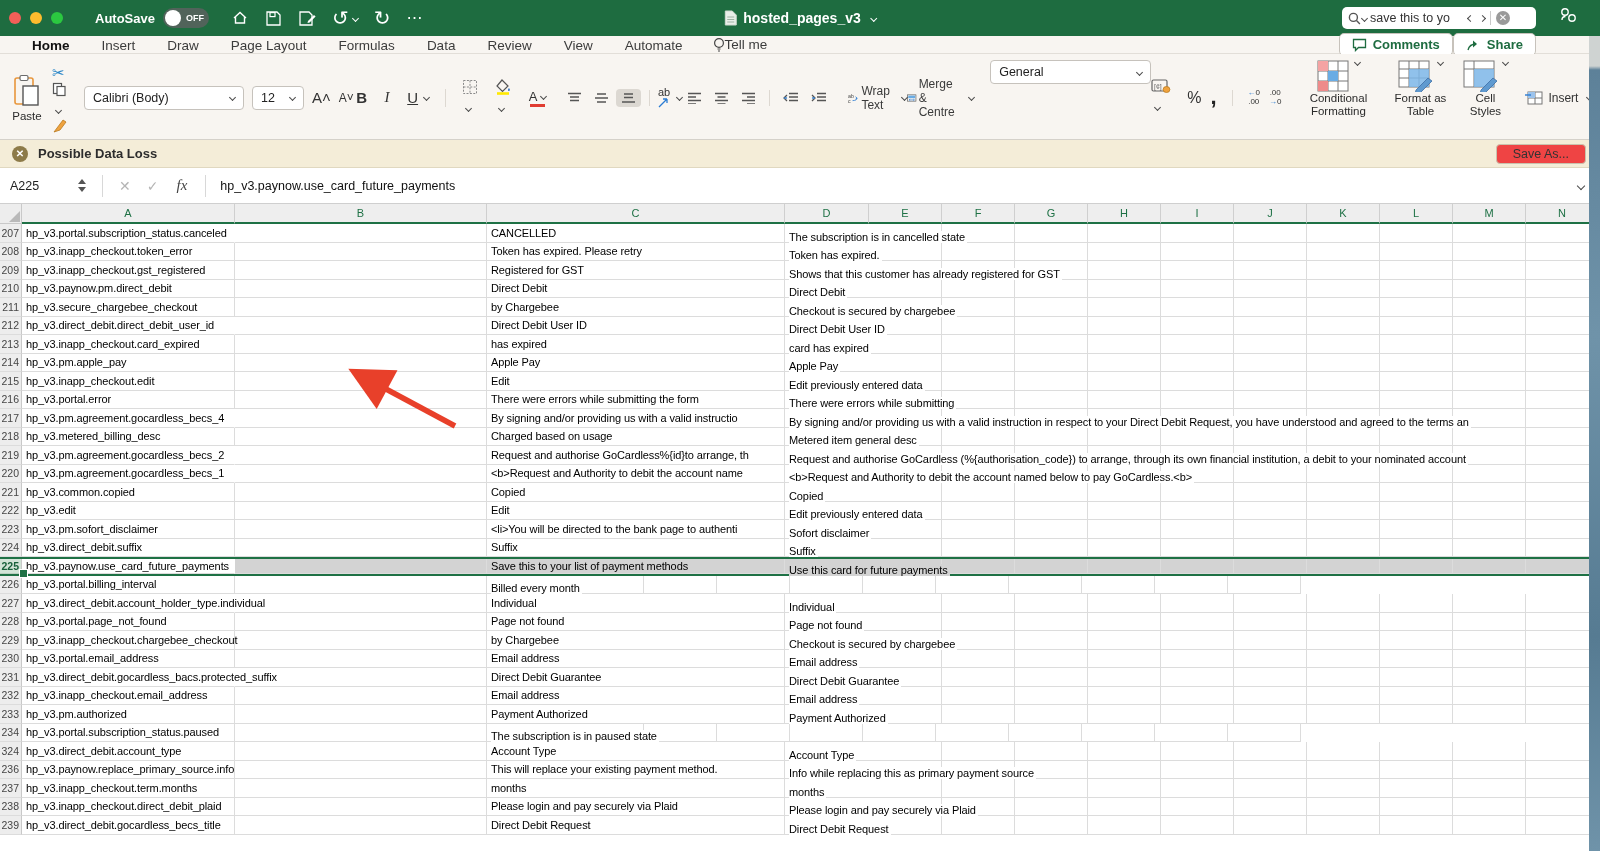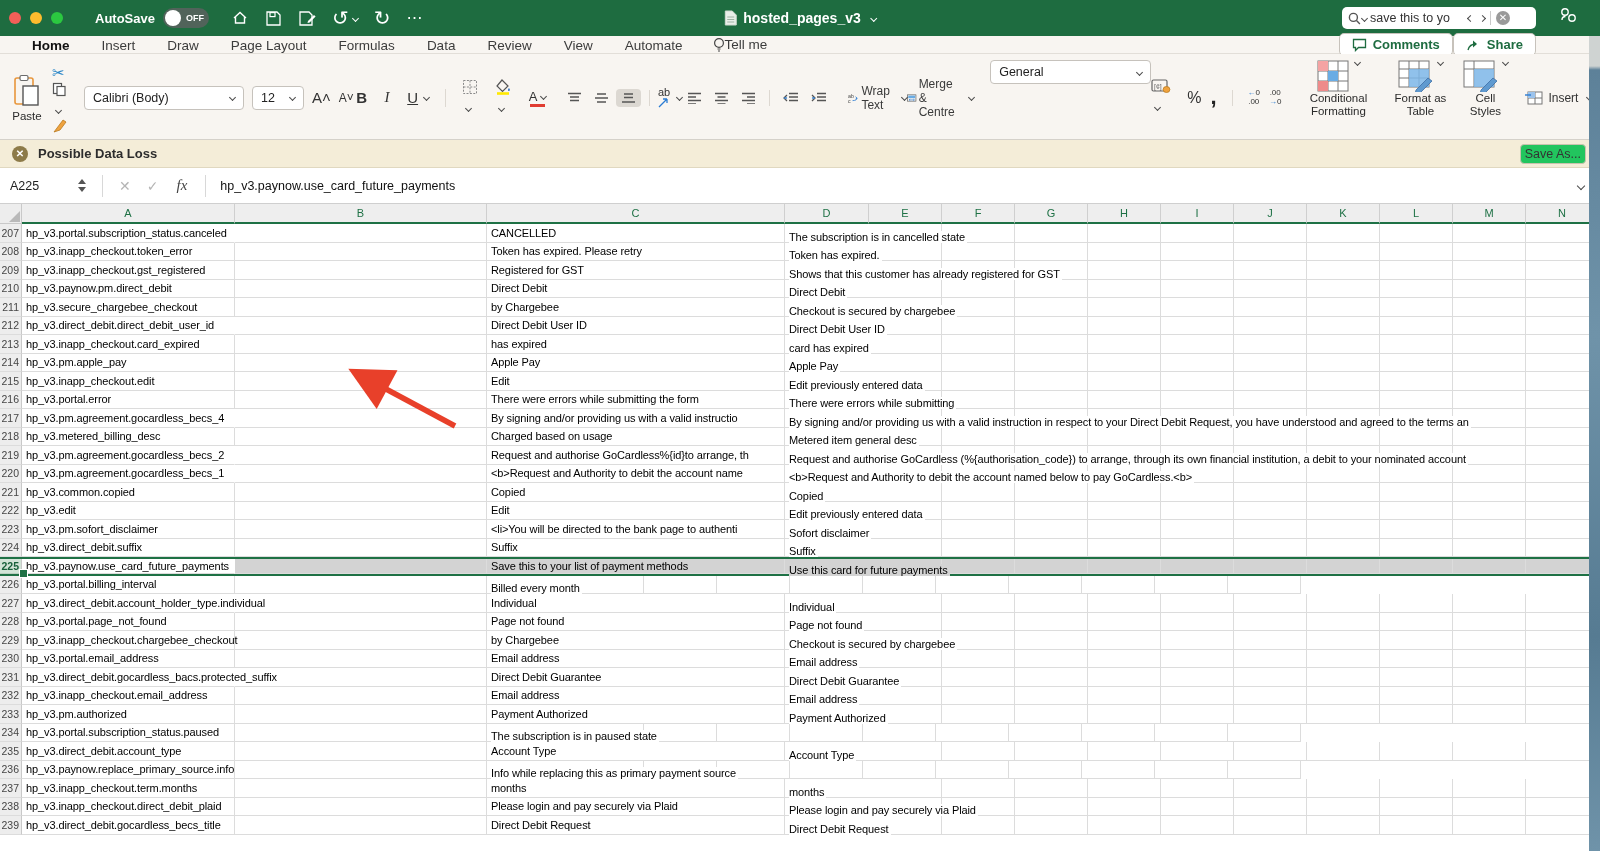--- a/index.html
+++ b/index.html
@@ -65,8 +65,8 @@
   #warn-icon{width:16px;height:16px;border-radius:50%;background:#8d7b49;color:#fff;font-size:10px;font-weight:bold;
      display:flex;align-items:center;justify-content:center;margin-right:10px;flex:none;}
   #warn-title{font-weight:bold;margin-right:10px;}
-  #saveas-btn{position:absolute;right:14px;background:#22c55e;border:1px solid #c9c3ae;border-radius:4px;
-     padding:2px 4px;font-size:12.5px;color:#333;}
+  #saveas-btn{position:absolute;right:14px;background:#ef4444;border:1px solid #c9c3ae;border-radius:4px;
+     padding:2px 16px;font-size:12.5px;color:#333;}
 
   
   #formulabar{height:36px;background:#fff;border-bottom:1px solid #cfcfcf;display:flex;align-items:center;position:relative;}

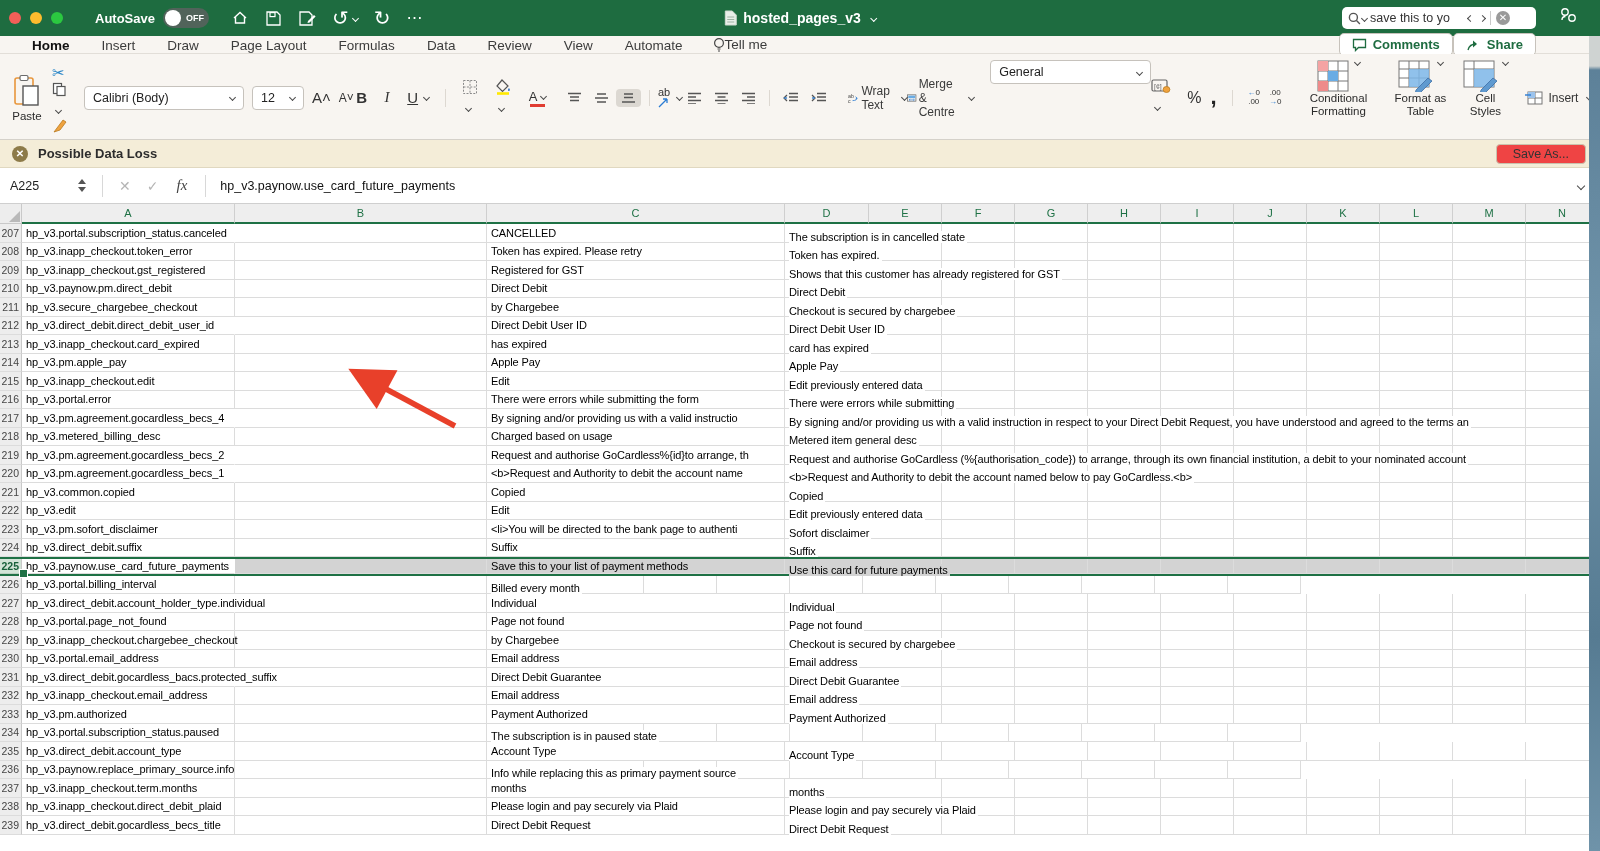--- a/index.html
+++ b/index.html
@@ -1095,7 +1095,7 @@
         <div class="cell ce"></div>
       </div>
       <div class="grow">
-        <div class="rh">235</div>
+        <div class="rh">324</div>
         <div class="cell ca">hp_v3.direct_debit.account_type</div>
         <div class="cell cb"></div>
         <div class="cell cc">Account Type</div>

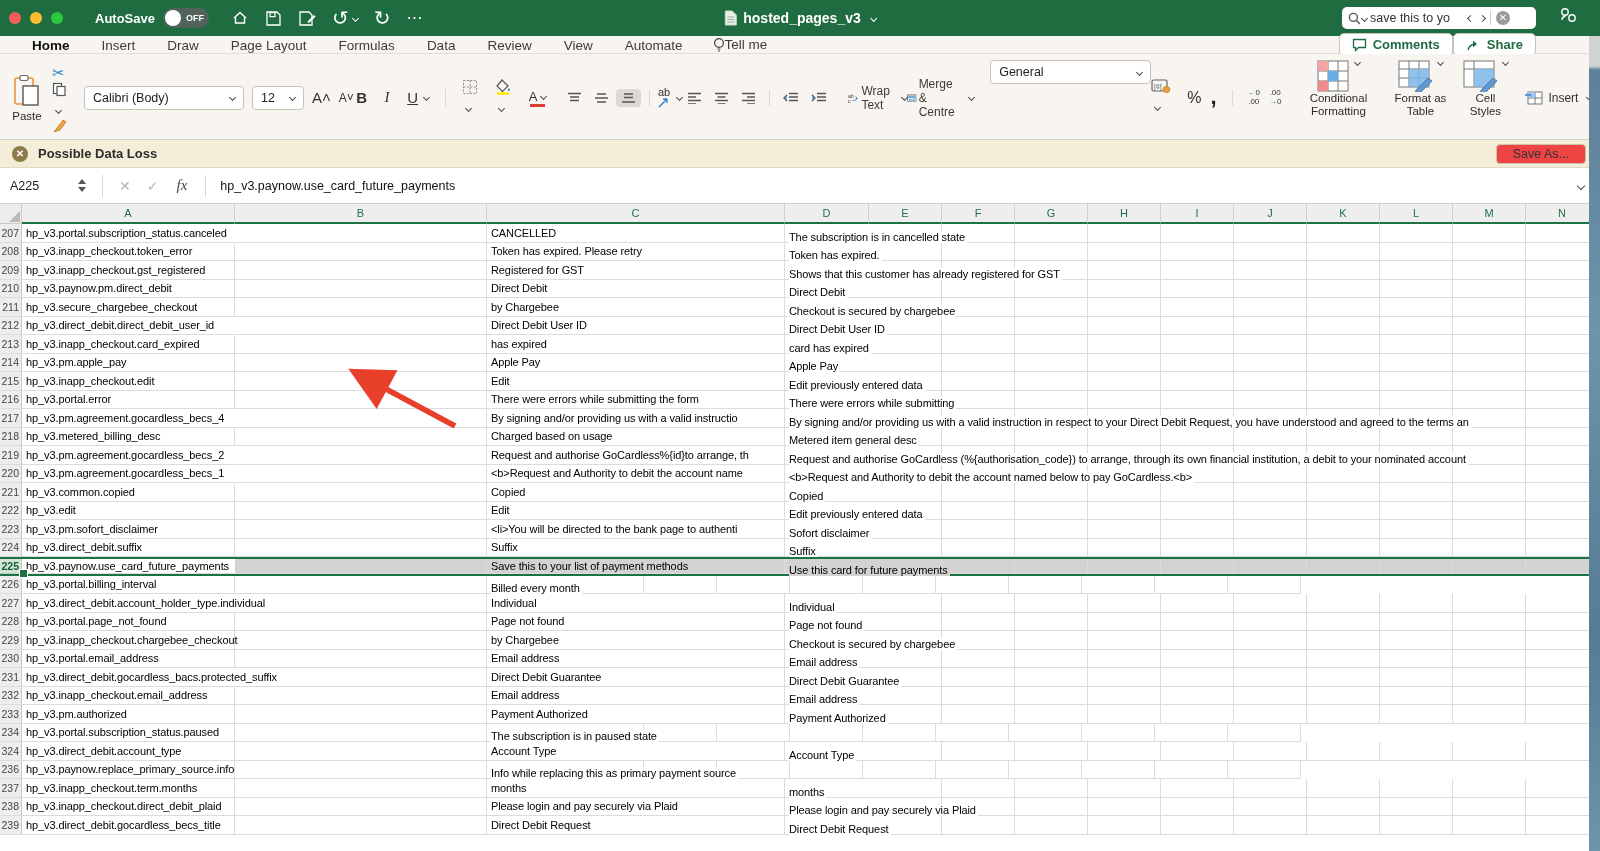--- a/index.html
+++ b/index.html
@@ -1117,6 +1117,7 @@
         <div class="rh">236</div>
         <div class="cell ca">hp_v3.paynow.replace_primary_source.info</div>
         <div class="cell cb"></div>
+        <div class="cell cc">This will replace your existing payment method.</div>
         <div class="cell cd">
           <span>Info while replacing this as primary payment source</span>
         </div>

